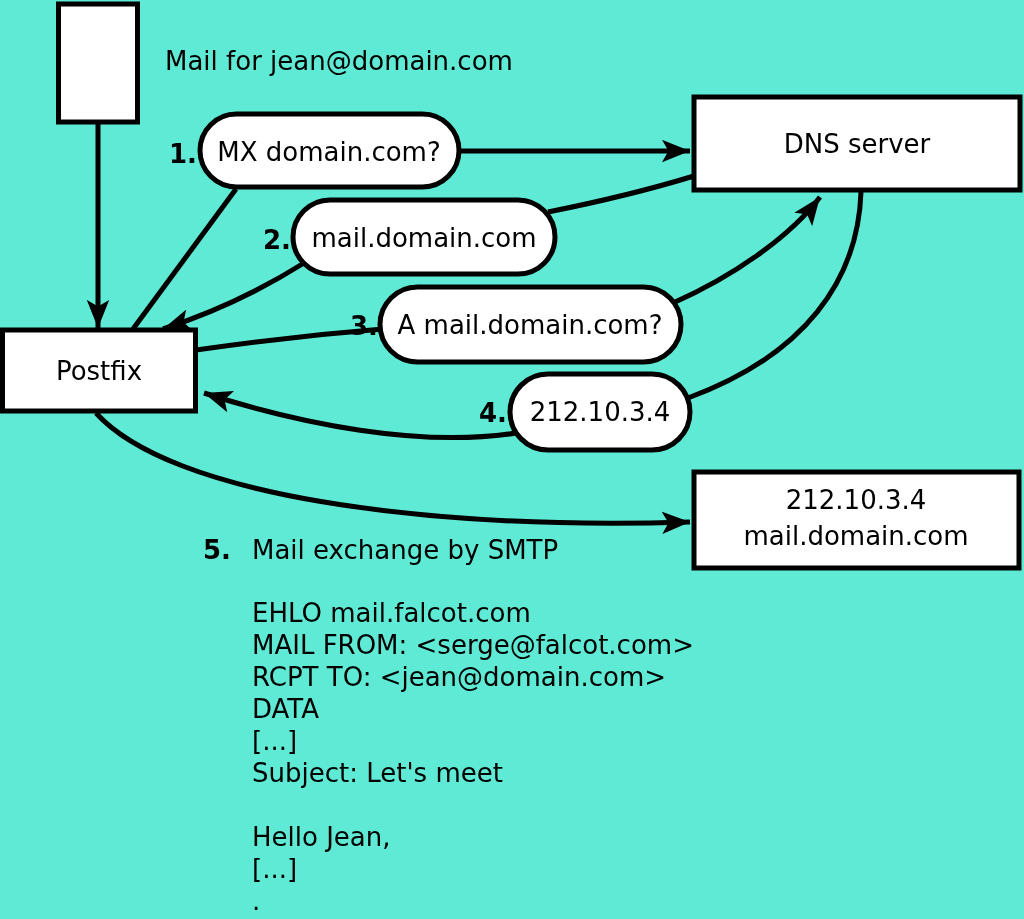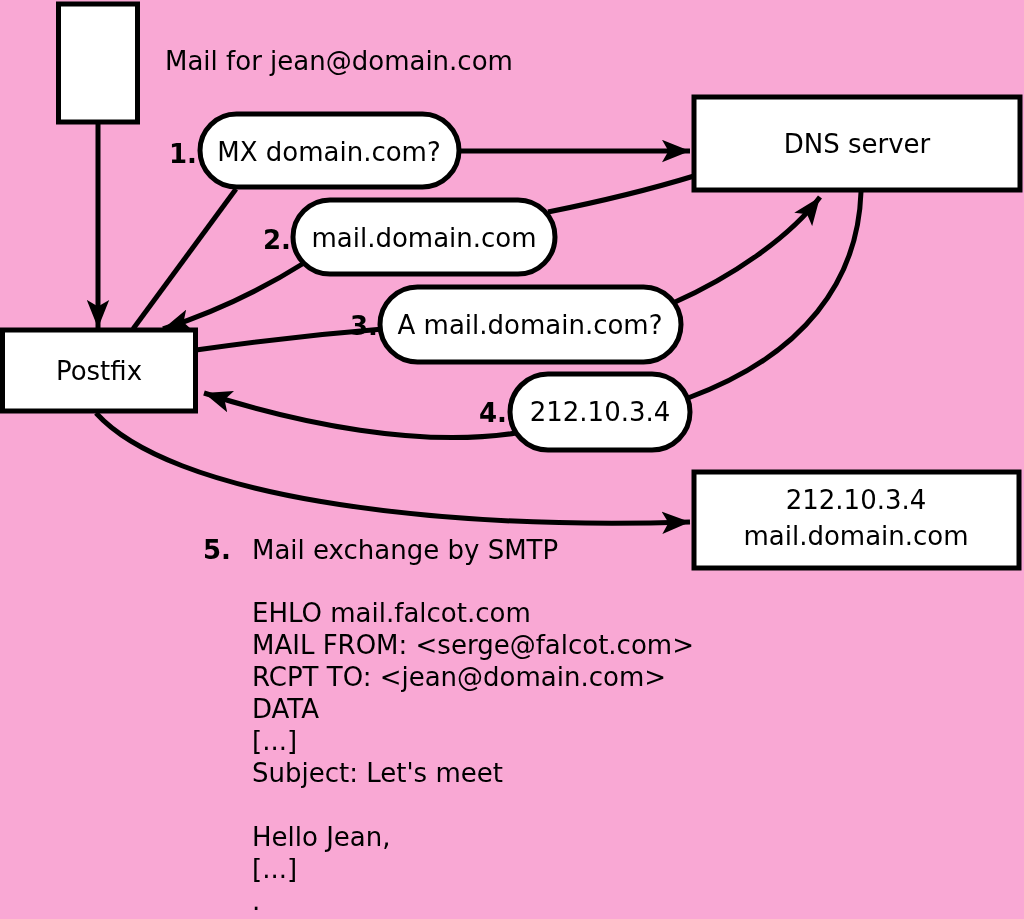--- a/index.html
+++ b/index.html
@@ -3,7 +3,7 @@
 <meta charset="utf-8">
 <style>
   html, body { margin: 0; padding: 0; background: #ffffff; }
-  .stage { position: relative; width: 1024px; height: 919px; background: #f9a8d4; overflow: hidden; }
+  .stage { position: relative; width: 1024px; height: 919px; background: #5eead4; overflow: hidden; }
   svg { display: block; }
   .bx { fill: #ffffff; stroke: #000000; stroke-width: 5; }
   .ln { fill: none; stroke: #000000; stroke-width: 5; }

